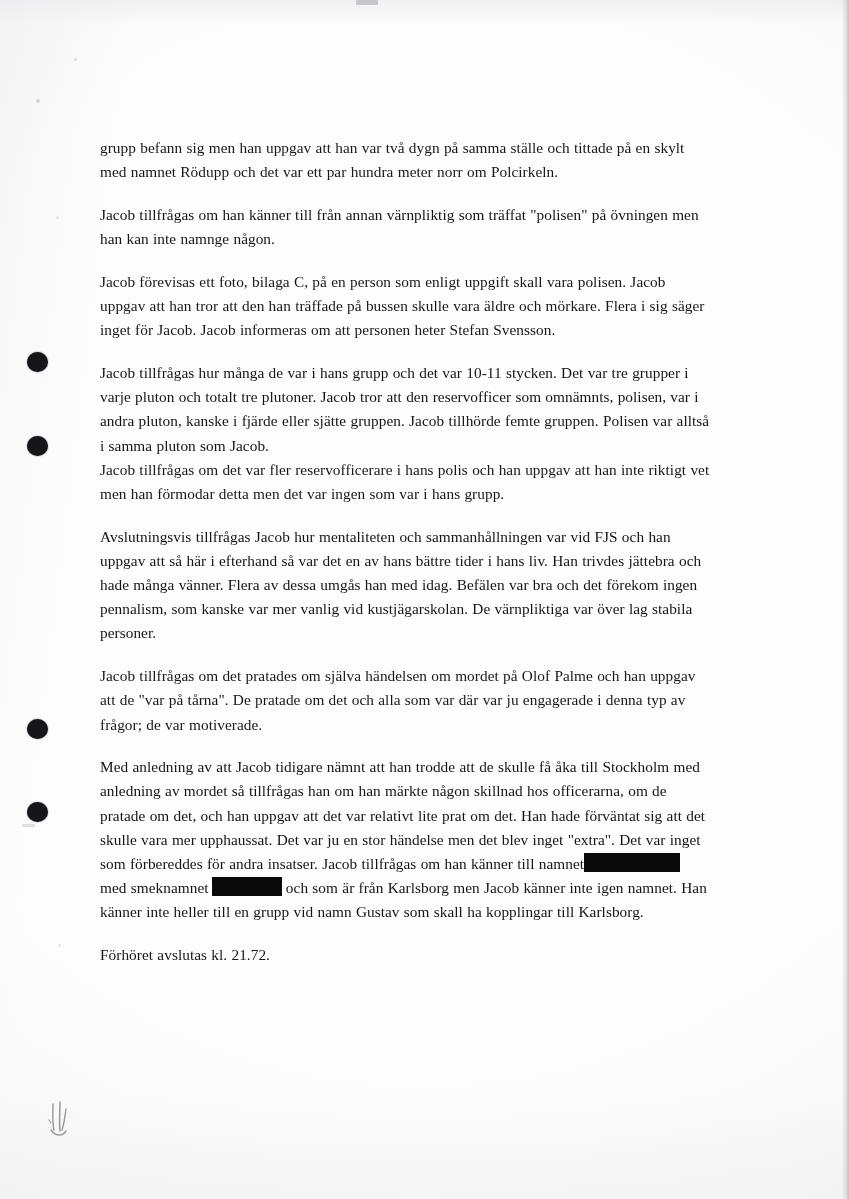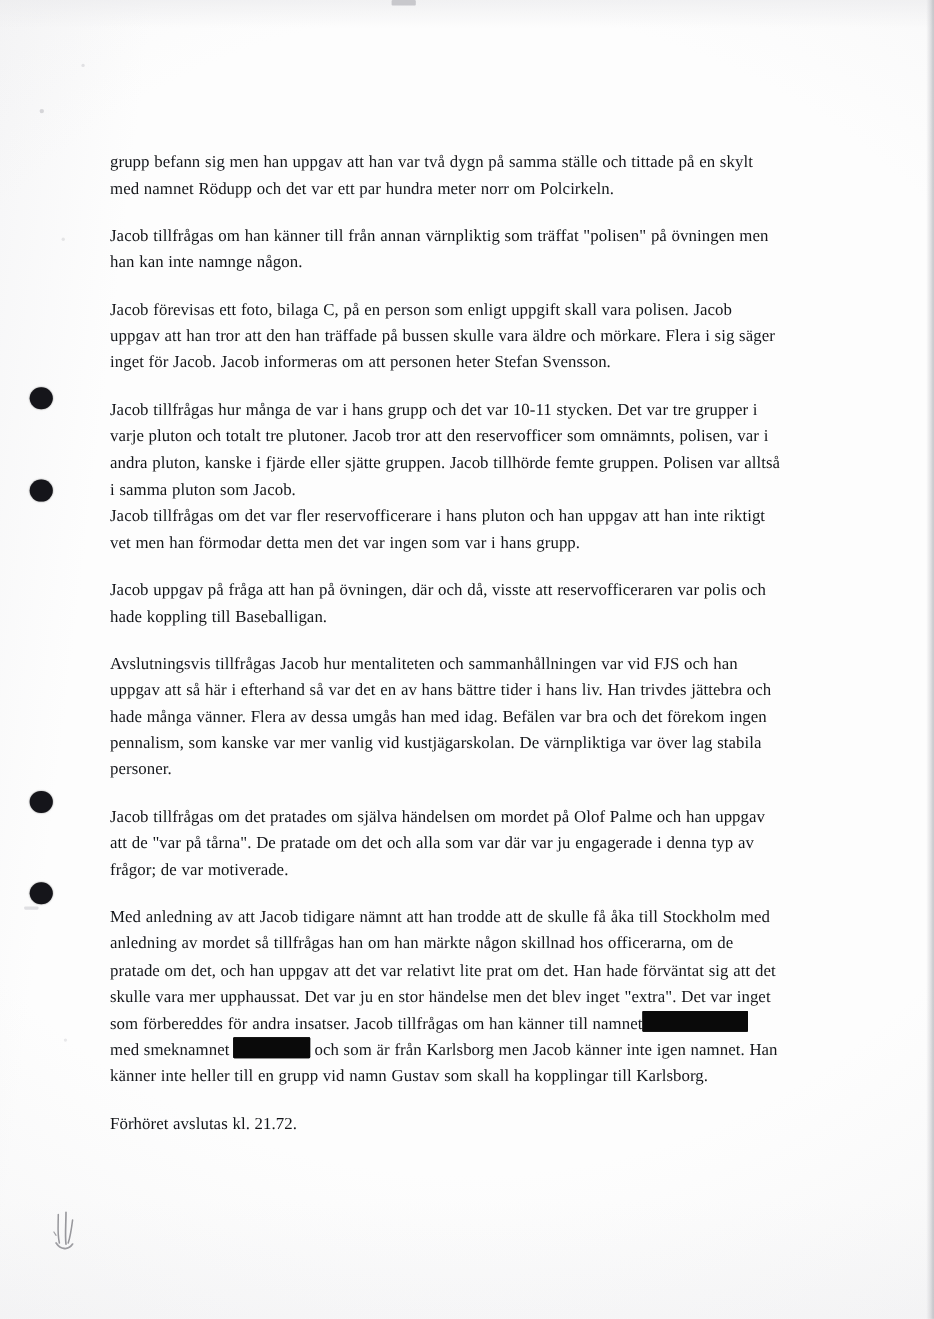--- a/index.html
+++ b/index.html
@@ -157,7 +157,7 @@
 
     <p class="para tight">Jacob tillfrågas hur många de var i hans grupp och det var 10-11 stycken. Det var tre grupper i varje pluton och totalt tre plutoner. Jacob tror att den reservofficer som omnämnts, polisen, var i andra pluton, kanske i fjärde eller sjätte gruppen. Jacob tillhörde femte gruppen. Polisen var alltså i samma pluton som Jacob.</p>
 
-    <p class="para">Jacob tillfrågas om det var fler reservofficerare i hans pluton och han uppgav att han inte riktigt vet men han förmodar detta men det var ingen som var i hans grupp.</p>
+    <p class="para">Jacob tillfrågas om det var fler reservofficerare i hans polis och han uppgav att han inte riktigt vet men han förmodar detta men det var ingen som var i hans grupp.</p>
 
     <p class="para">Jacob uppgav på fråga att han på övningen, där och då, visste att reservofficeraren var polis och hade koppling till Baseballigan.</p>
 

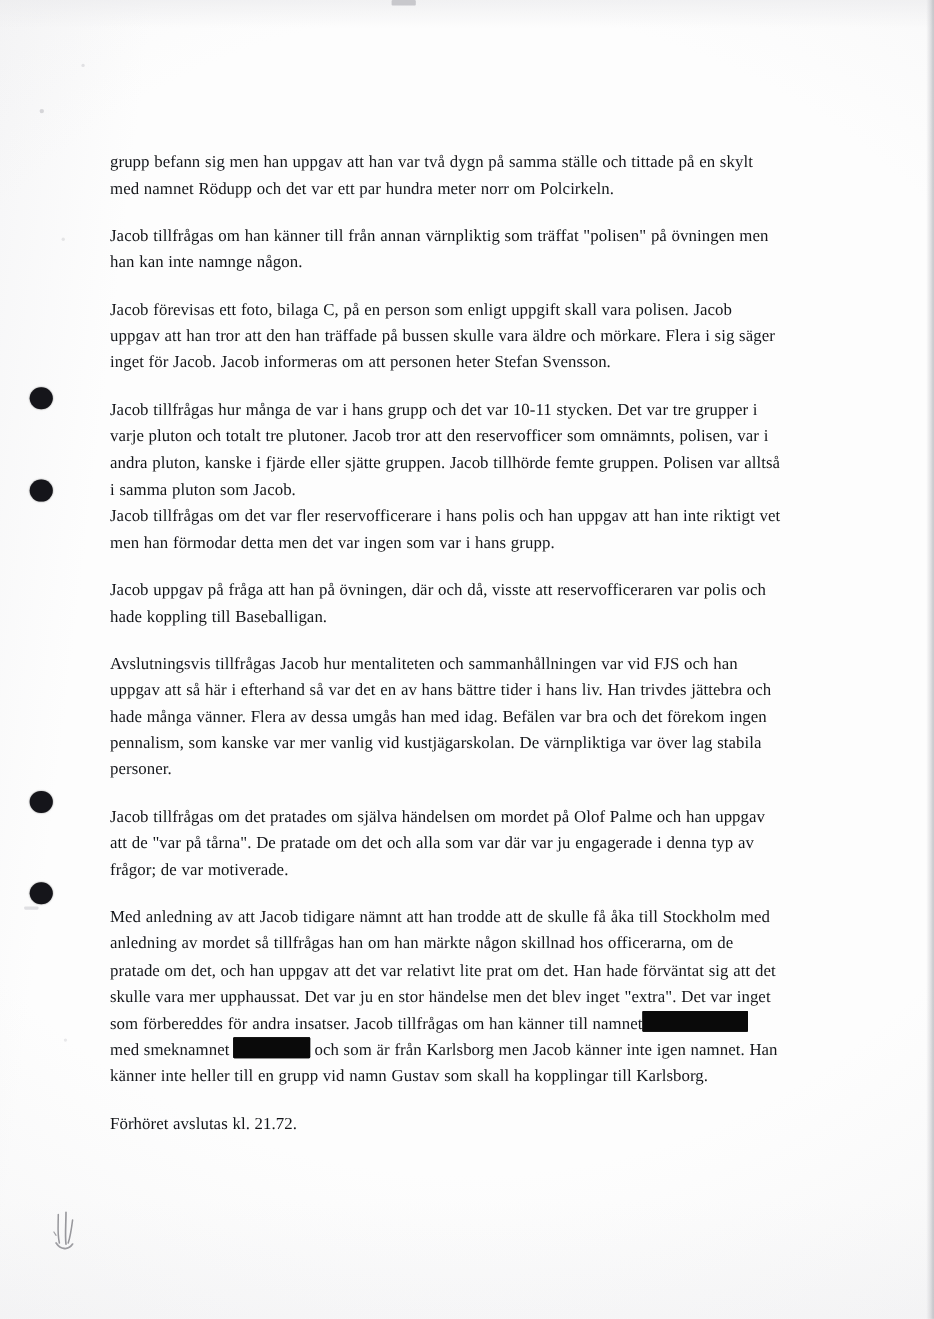--- a/index.html
+++ b/index.html
@@ -159,7 +159,6 @@
 
     <p class="para">Jacob tillfrågas om det var fler reservofficerare i hans polis och han uppgav att han inte riktigt vet men han förmodar detta men det var ingen som var i hans grupp.</p>
 
-    <p class="para">Jacob uppgav på fråga att han på övningen, där och då, visste att reservofficeraren var polis och hade koppling till Baseballigan.</p>
 
     <p class="para">Avslutningsvis tillfrågas Jacob hur mentaliteten och sammanhållningen var vid FJS och han uppgav att så här i efterhand så var det en av hans bättre tider i hans liv. Han trivdes jättebra och hade många vänner. Flera av dessa umgås han med idag. Befälen var bra och det förekom ingen pennalism, som kanske var mer vanlig vid kustjägarskolan. De värnpliktiga var över lag stabila personer.</p>
 

